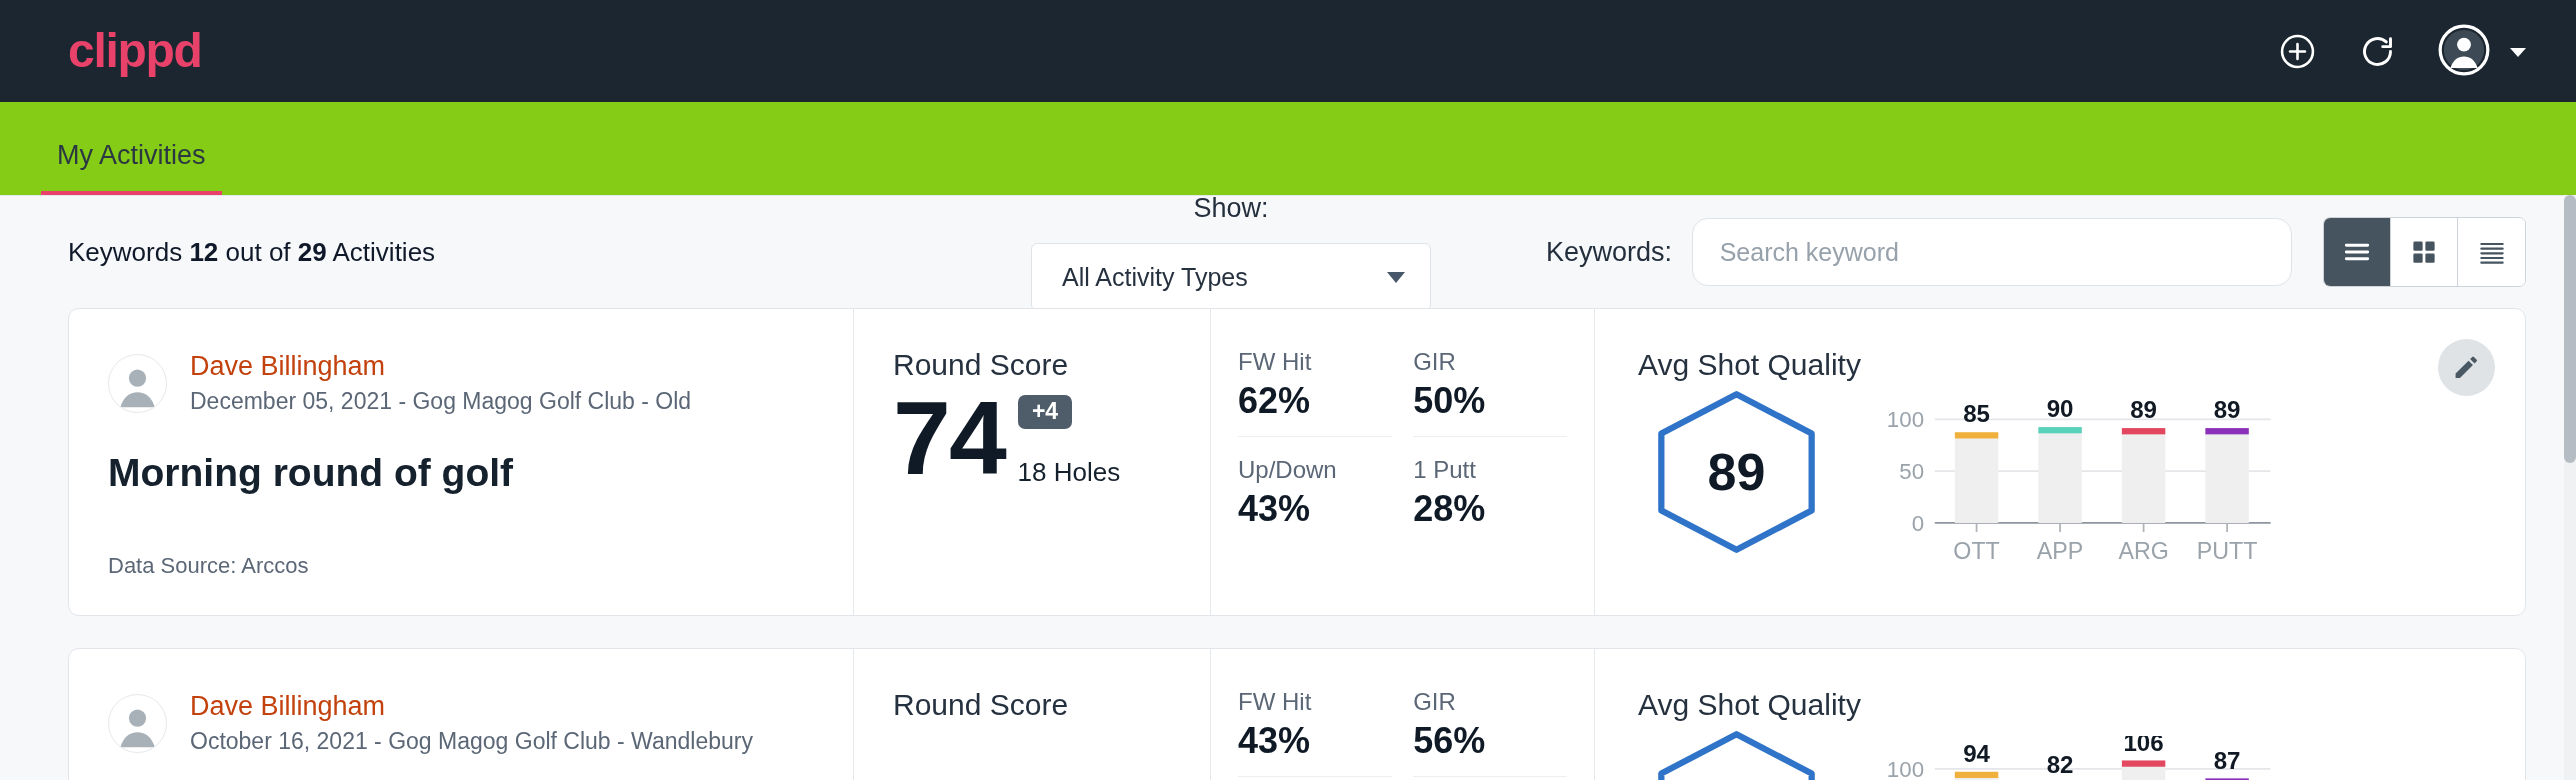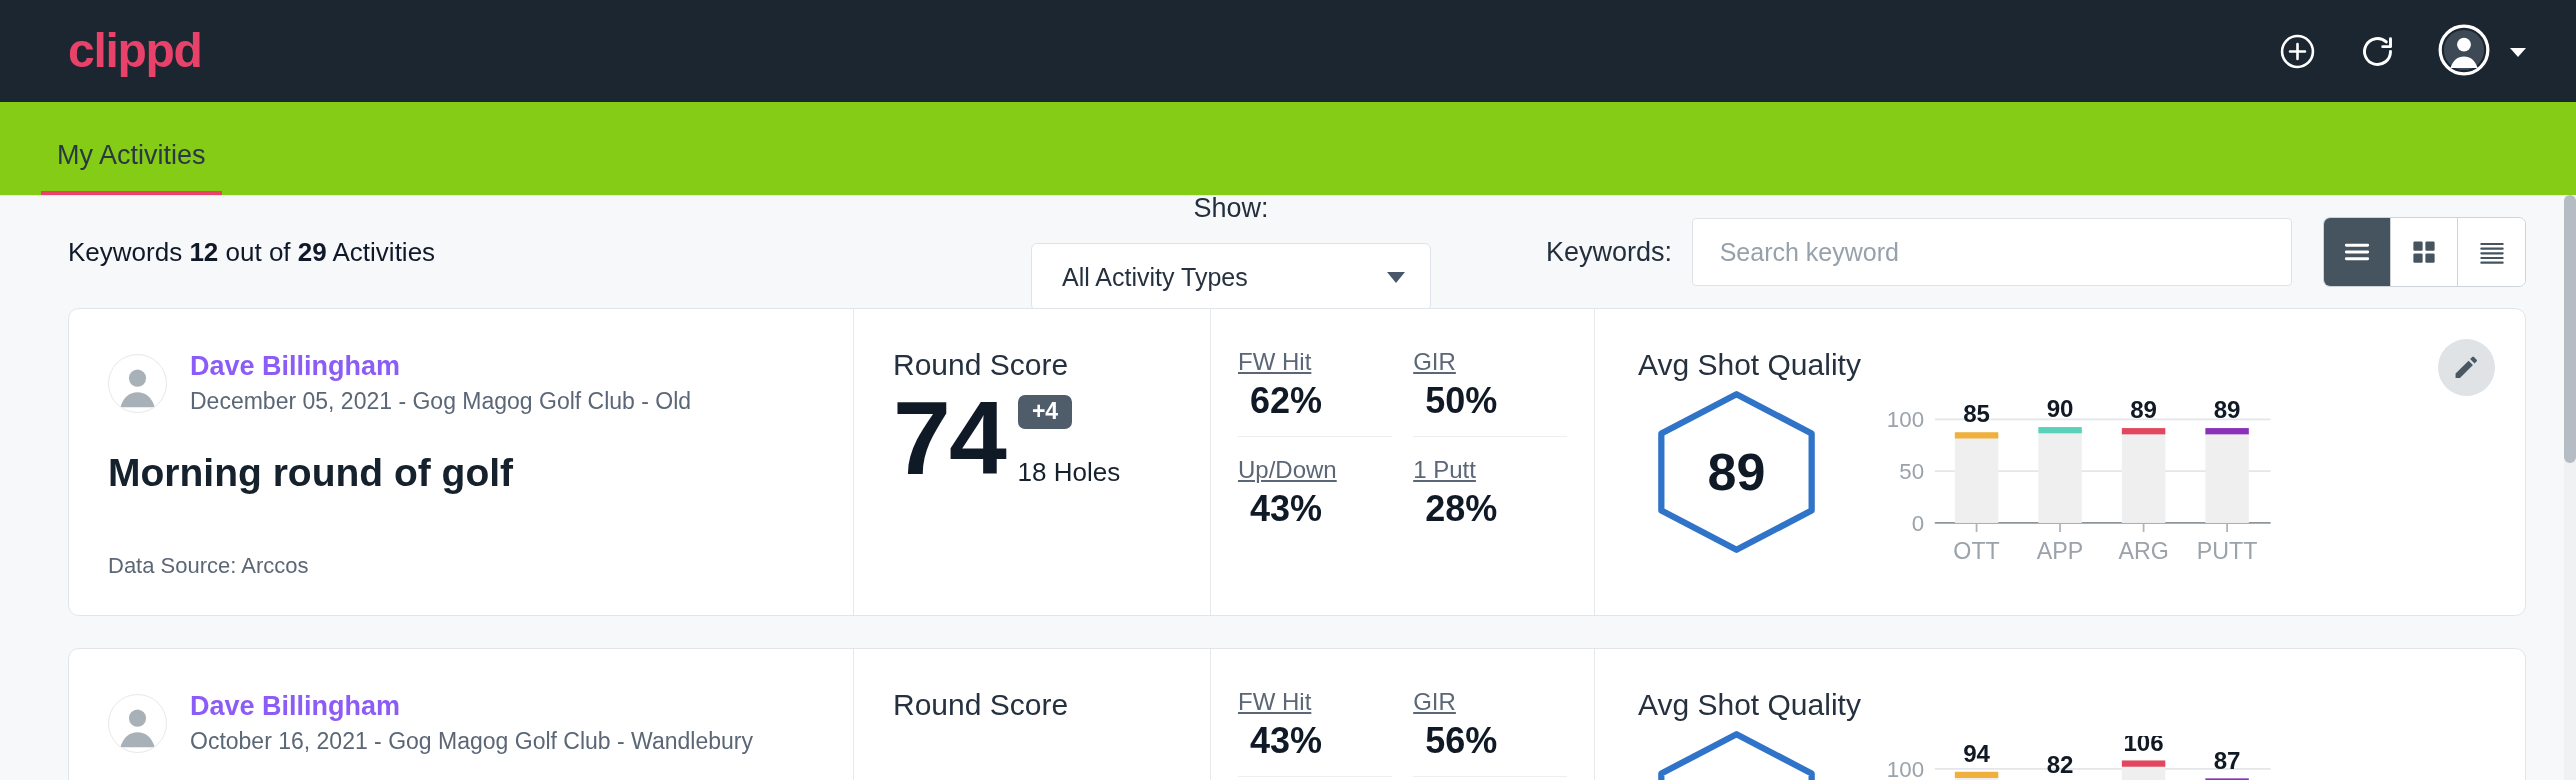--- a/index.html
+++ b/index.html
@@ -117,7 +117,7 @@
     width: 600px; height: 68px;
     background: #fff;
     border: 0.9px solid #dfe3e8;
-    border-radius: 4px;
+    border-radius: 16px;
     padding: 8px 27px;
     font-size: 25px;
     color: #26313f;

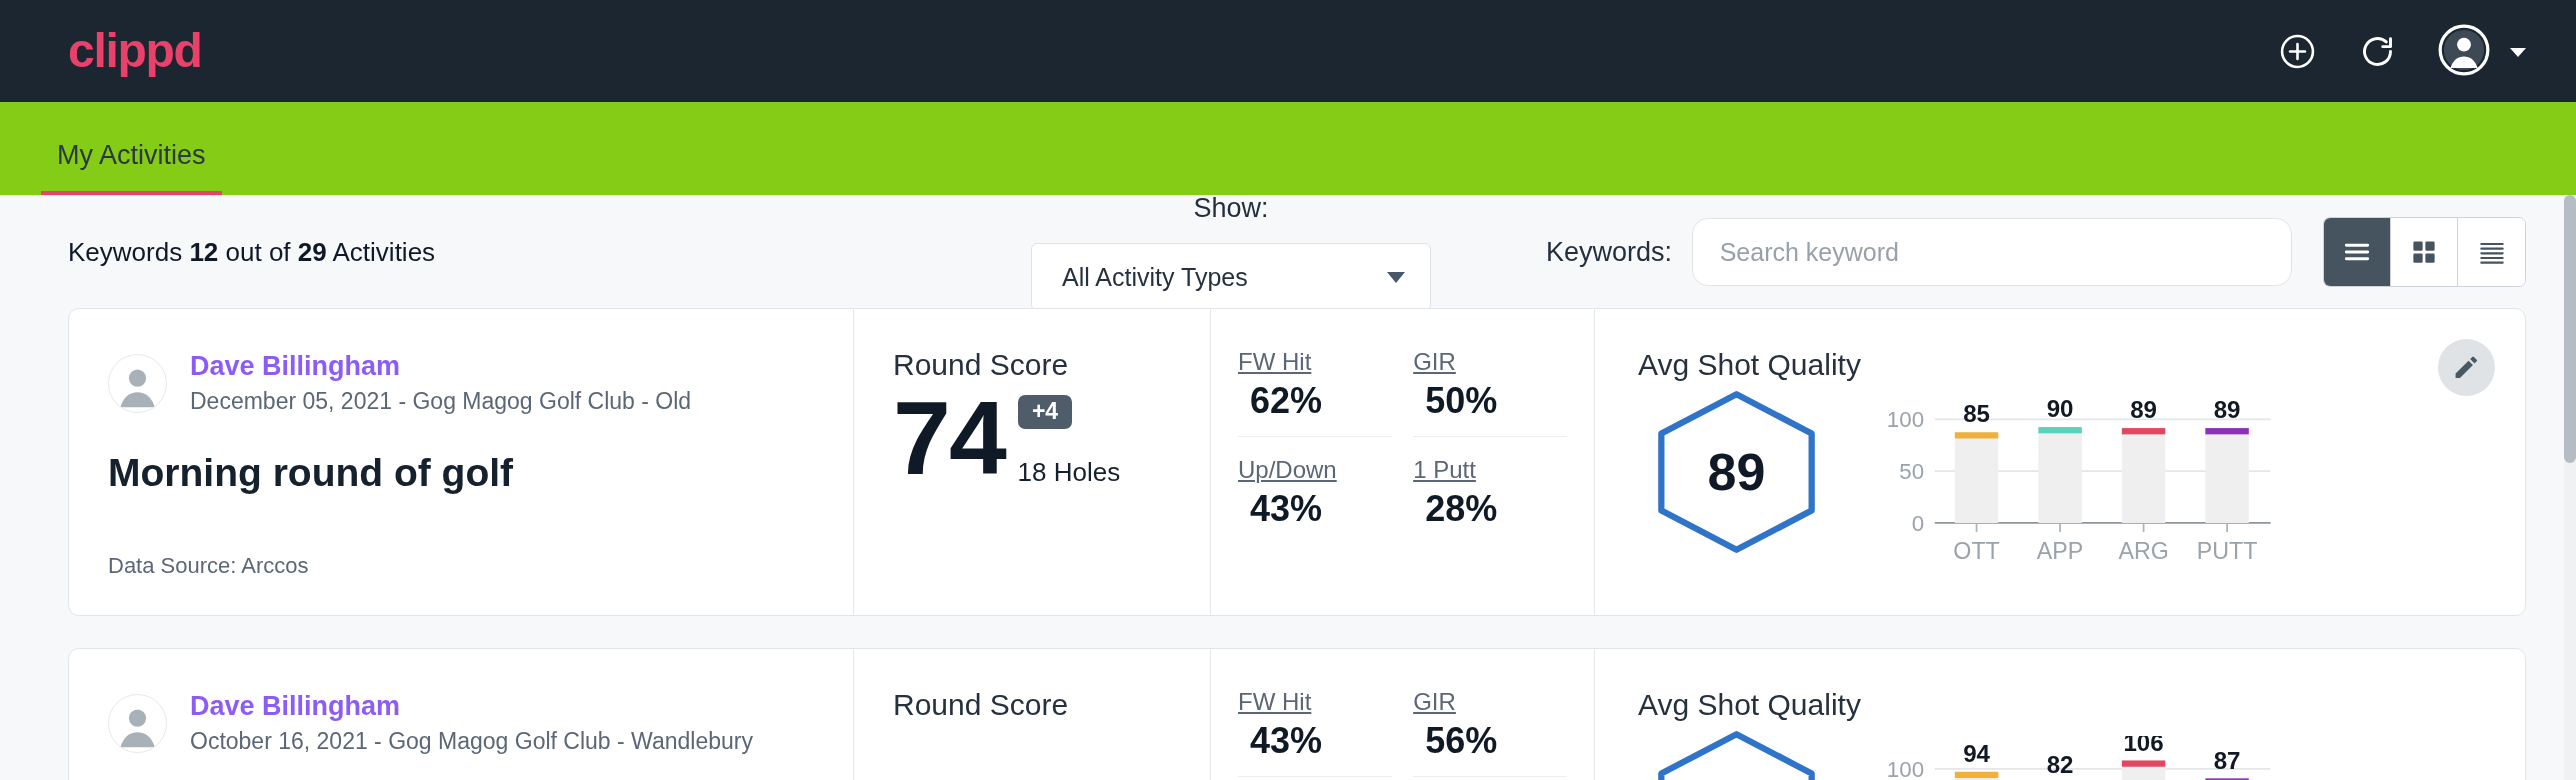--- a/index.html
+++ b/index.html
@@ -175,7 +175,7 @@
     overflow: hidden;
     flex: none;
   }
-  .pname { font-size: 27px; font-weight: 700; color: #8b5cf6; line-height: 1.25; }
+  .pname { font-size: 27px; font-weight: 400; color: #c2410c; line-height: 1.25; }
   .pmeta { font-size: 23px; color: #5b6776; line-height: 1.35; margin-top: 1.8px; }
   .cardtitle { font-size: 39px; font-weight: 700; color: #16212e; margin-top: 34px; }
   .datasource { font-size: 22px; color: #5b6776; margin-top: auto; }

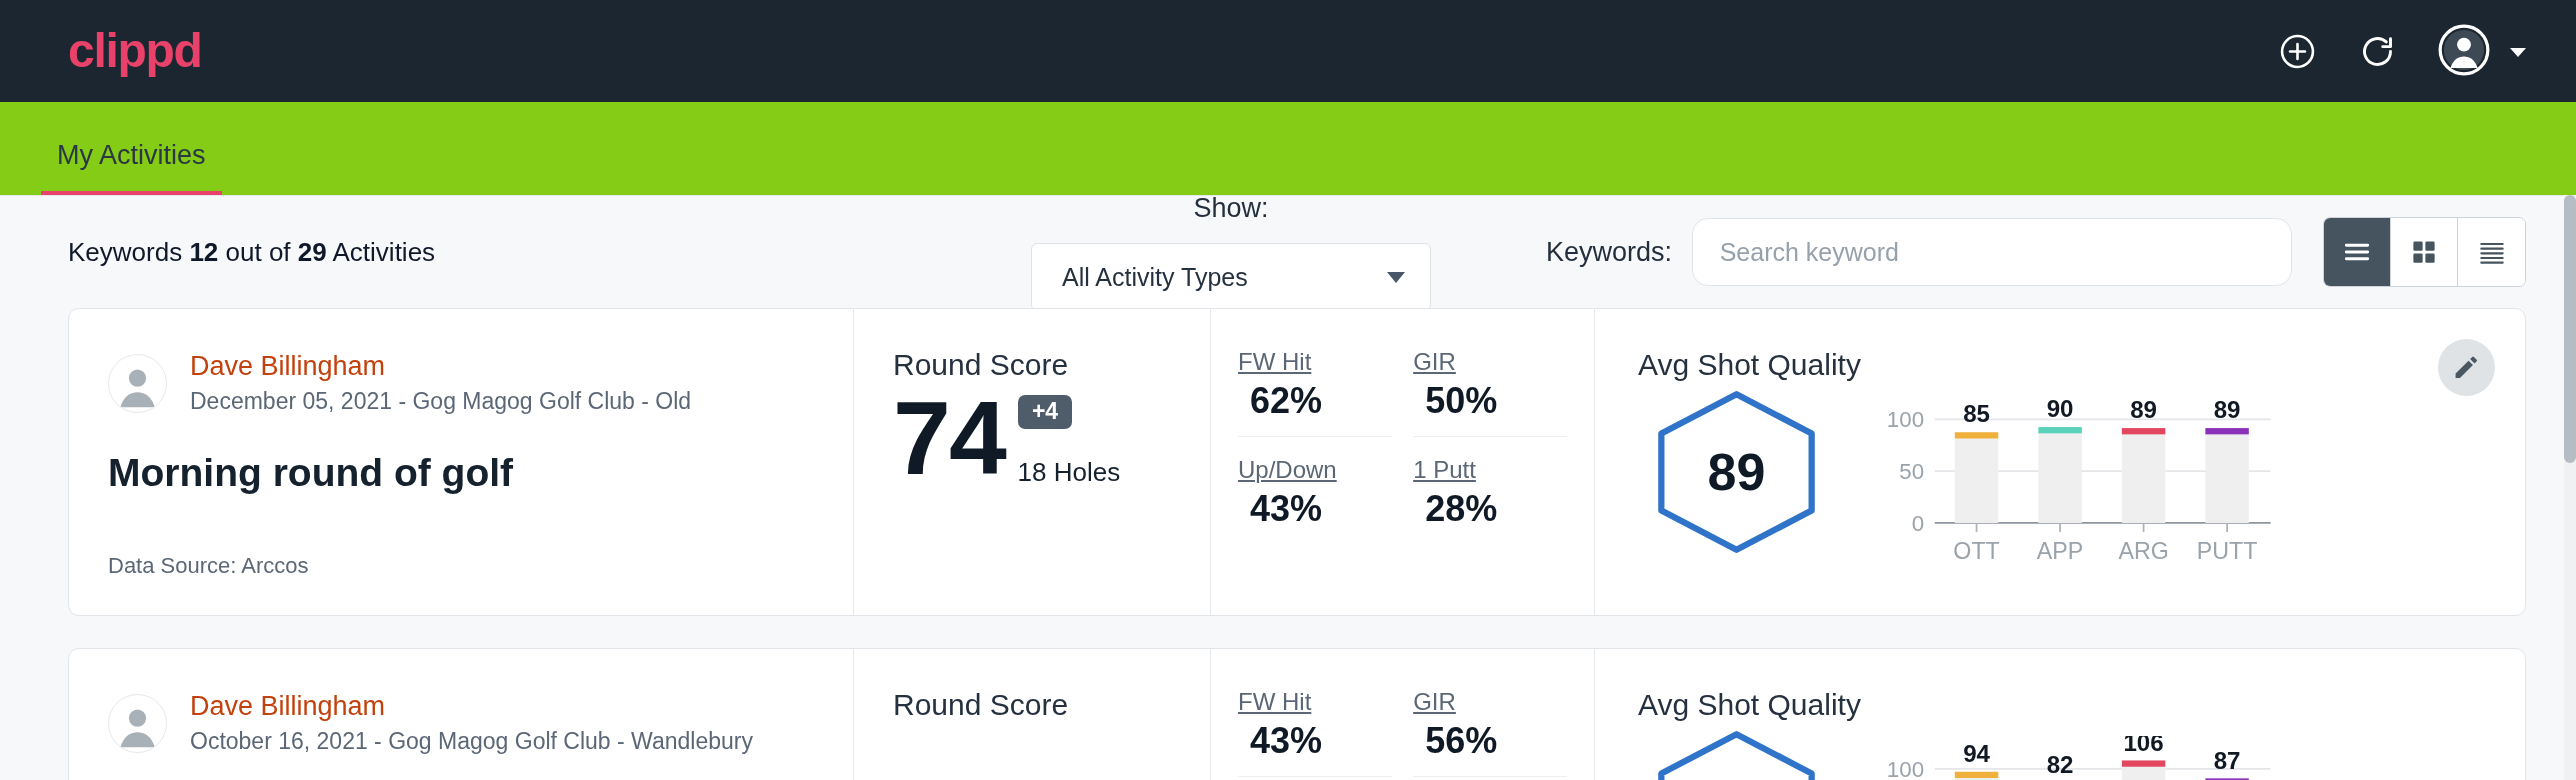--- a/index.html
+++ b/index.html
@@ -211,7 +211,7 @@
   }
   .stat { padding-bottom: 14.3px; }
   .stat.top { border-bottom: 0.9px solid #eceef1; margin-bottom: 19.6px; }
-  .stat-l { font-size: 24px; color: #5b6776; text-decoration: underline; }
+  .stat-l { font-size: 24px; color: #5b6776; }
   .stat-v { font-size: 36px; font-weight: 700; color: #0f1a26; margin-top: 3.6px; margin-left: 12px; }
 
   .col-quality {

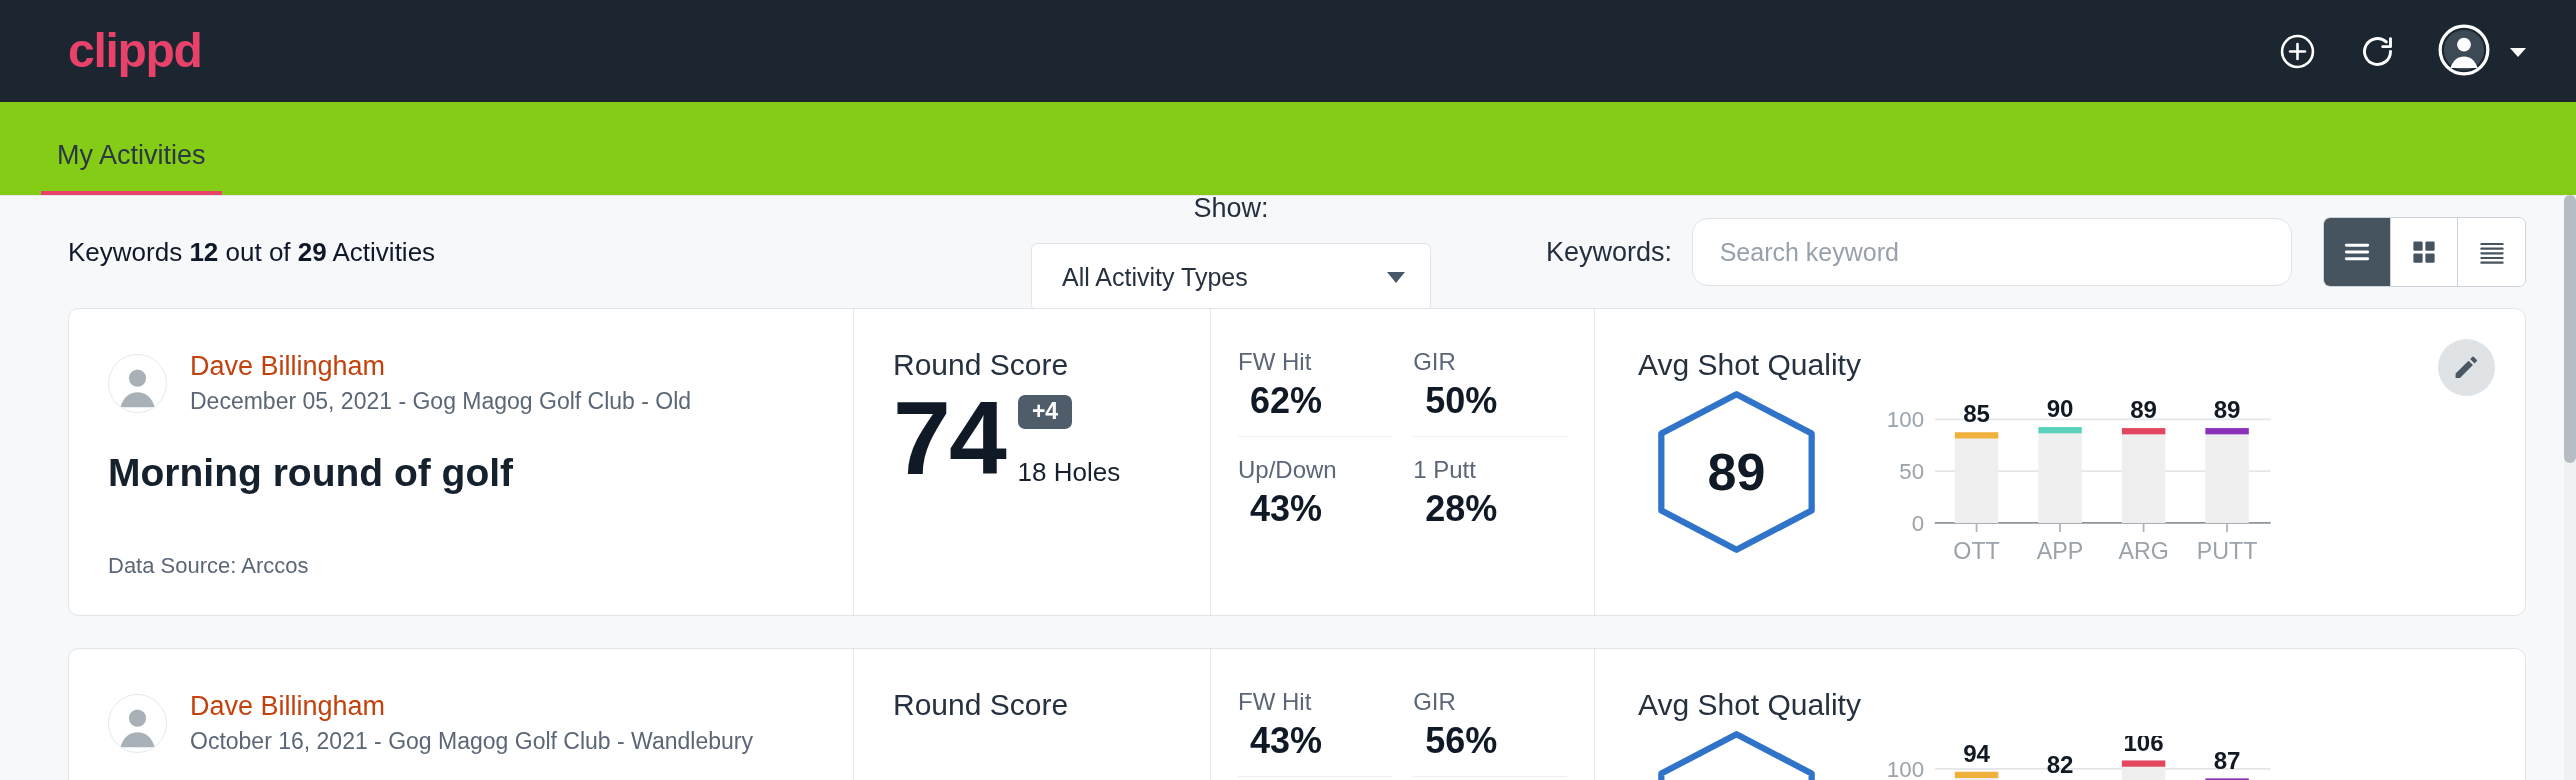--- a/index.html
+++ b/index.html
@@ -212,7 +212,7 @@
   .stat { padding-bottom: 14.3px; }
   .stat.top { border-bottom: 0.9px solid #eceef1; margin-bottom: 19.6px; }
   .stat-l { font-size: 24px; color: #5b6776; }
-  .stat-v { font-size: 36px; font-weight: 700; color: #0f1a26; margin-top: 3.6px; margin-left: 12px; }
+  .stat-v { font-size: 36px; font-weight: 700; color: #0f1a26; margin-top: 3.6px; }
 
   .col-quality {
     flex: 1;

